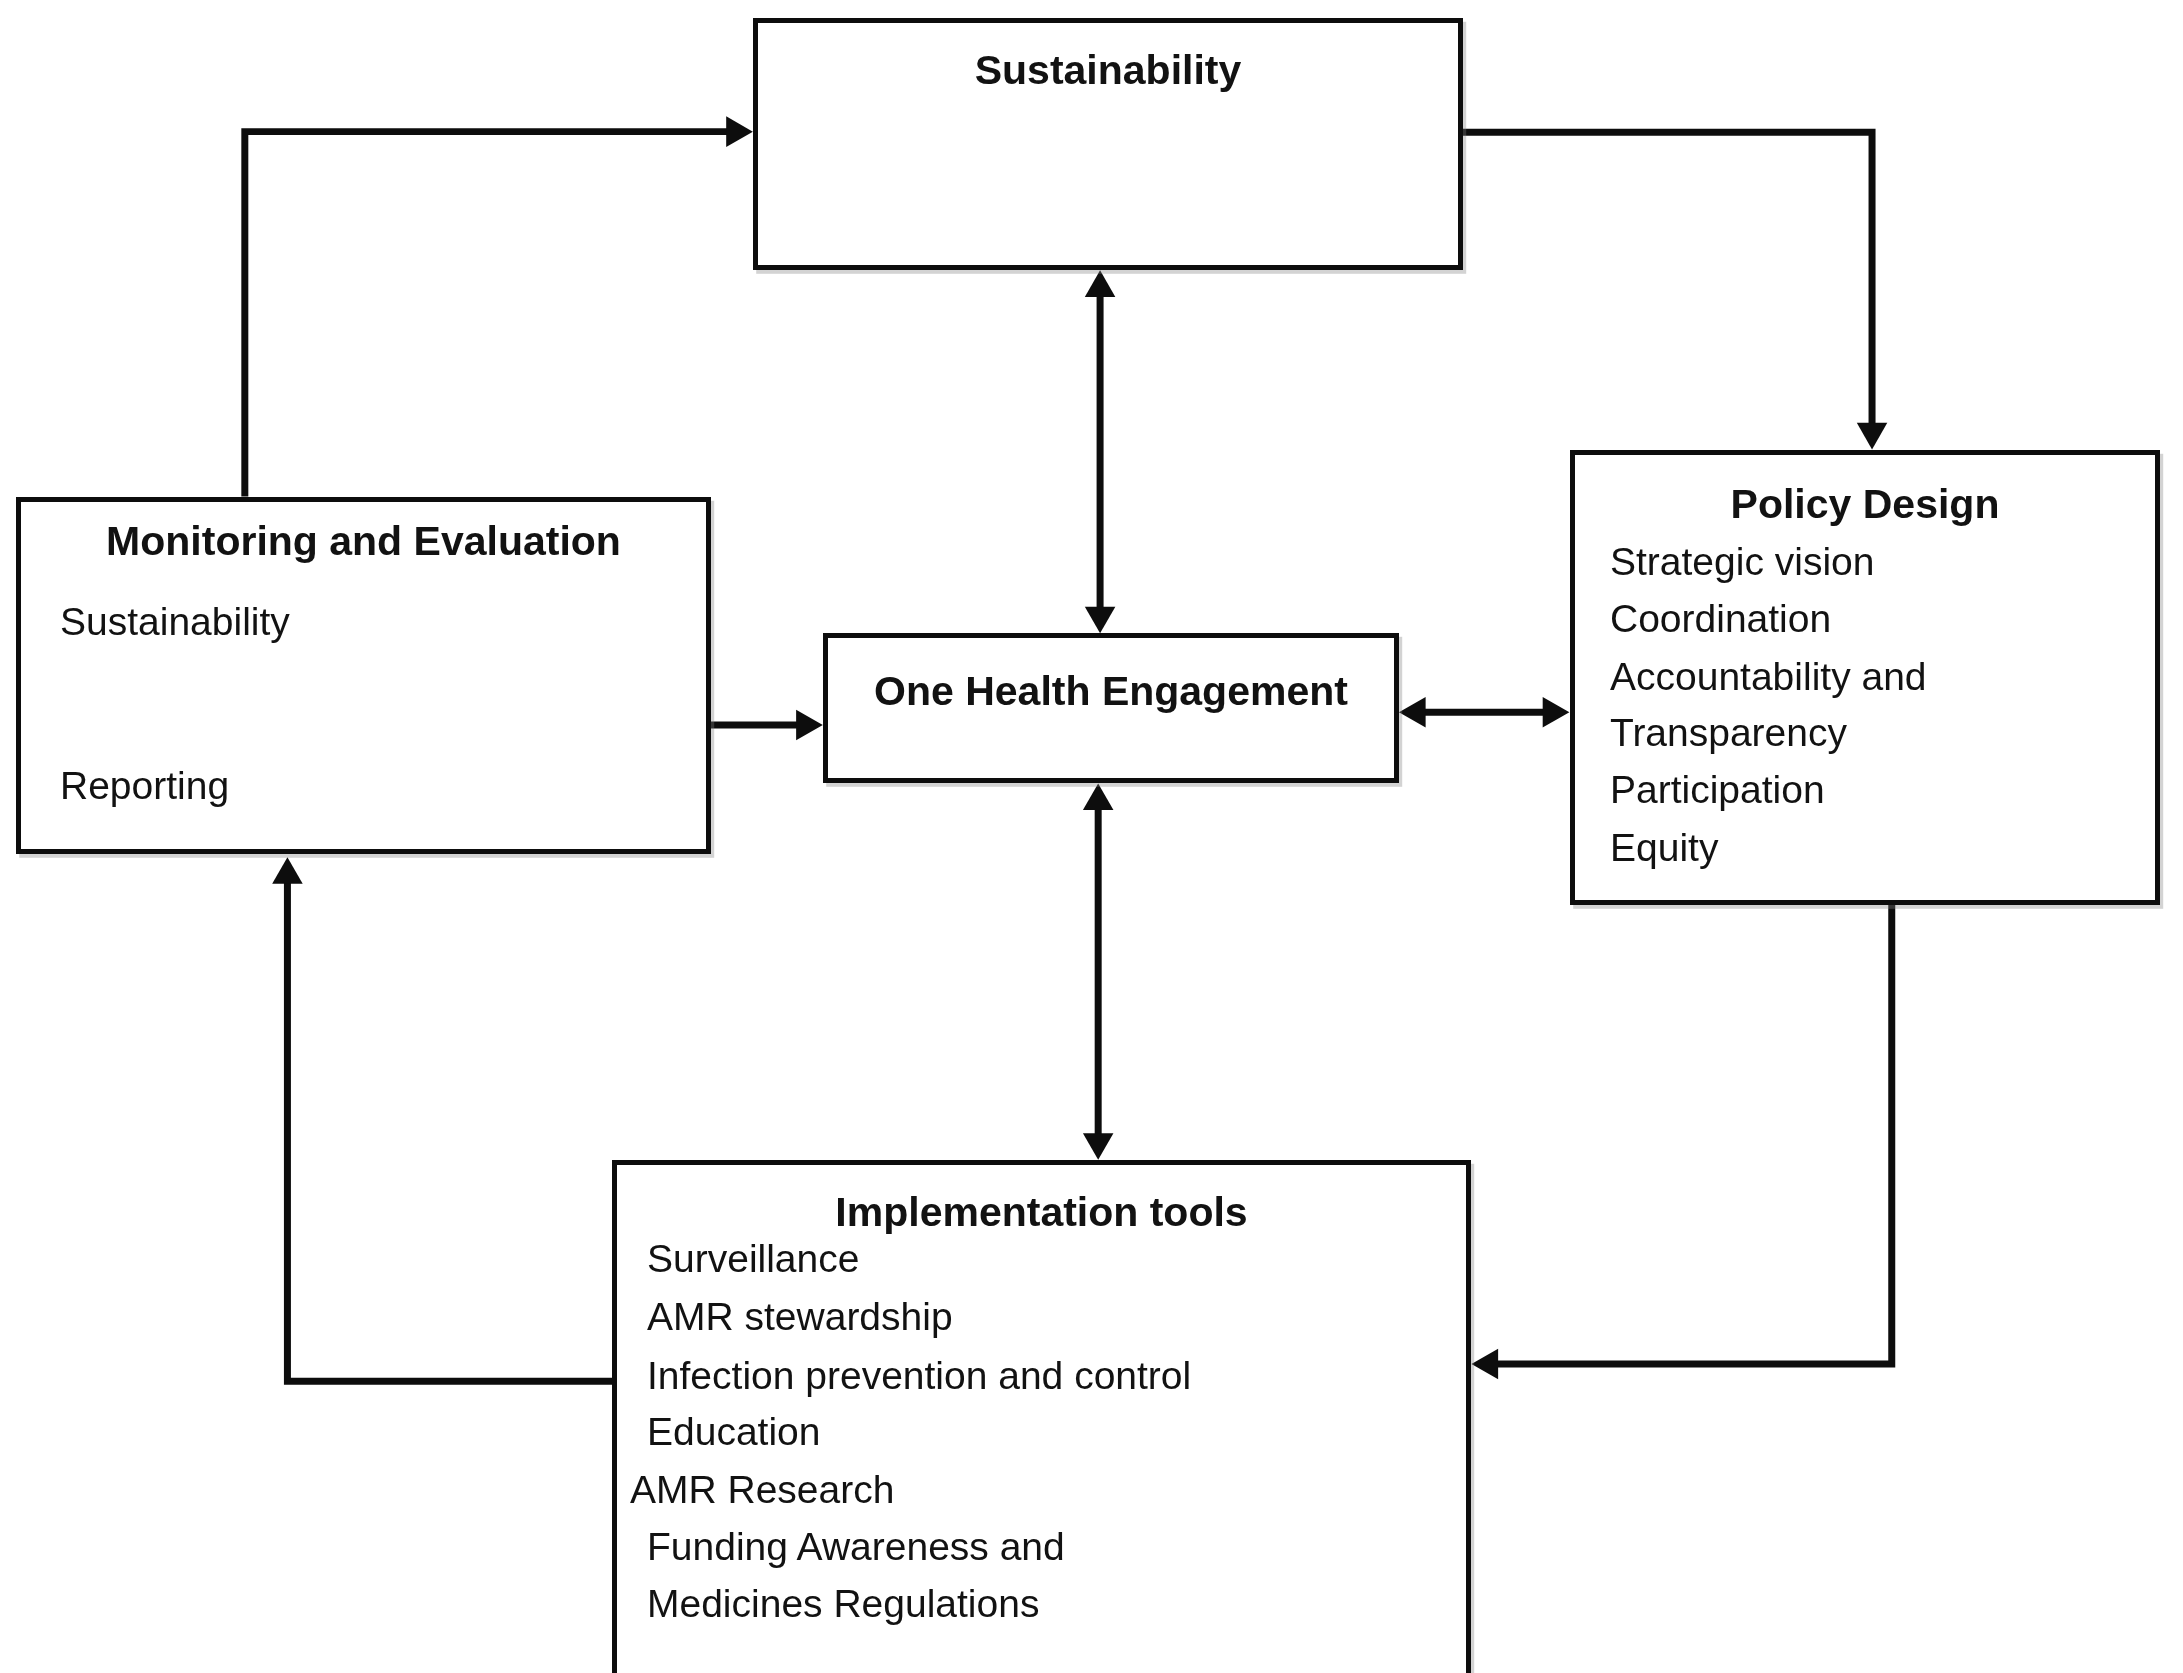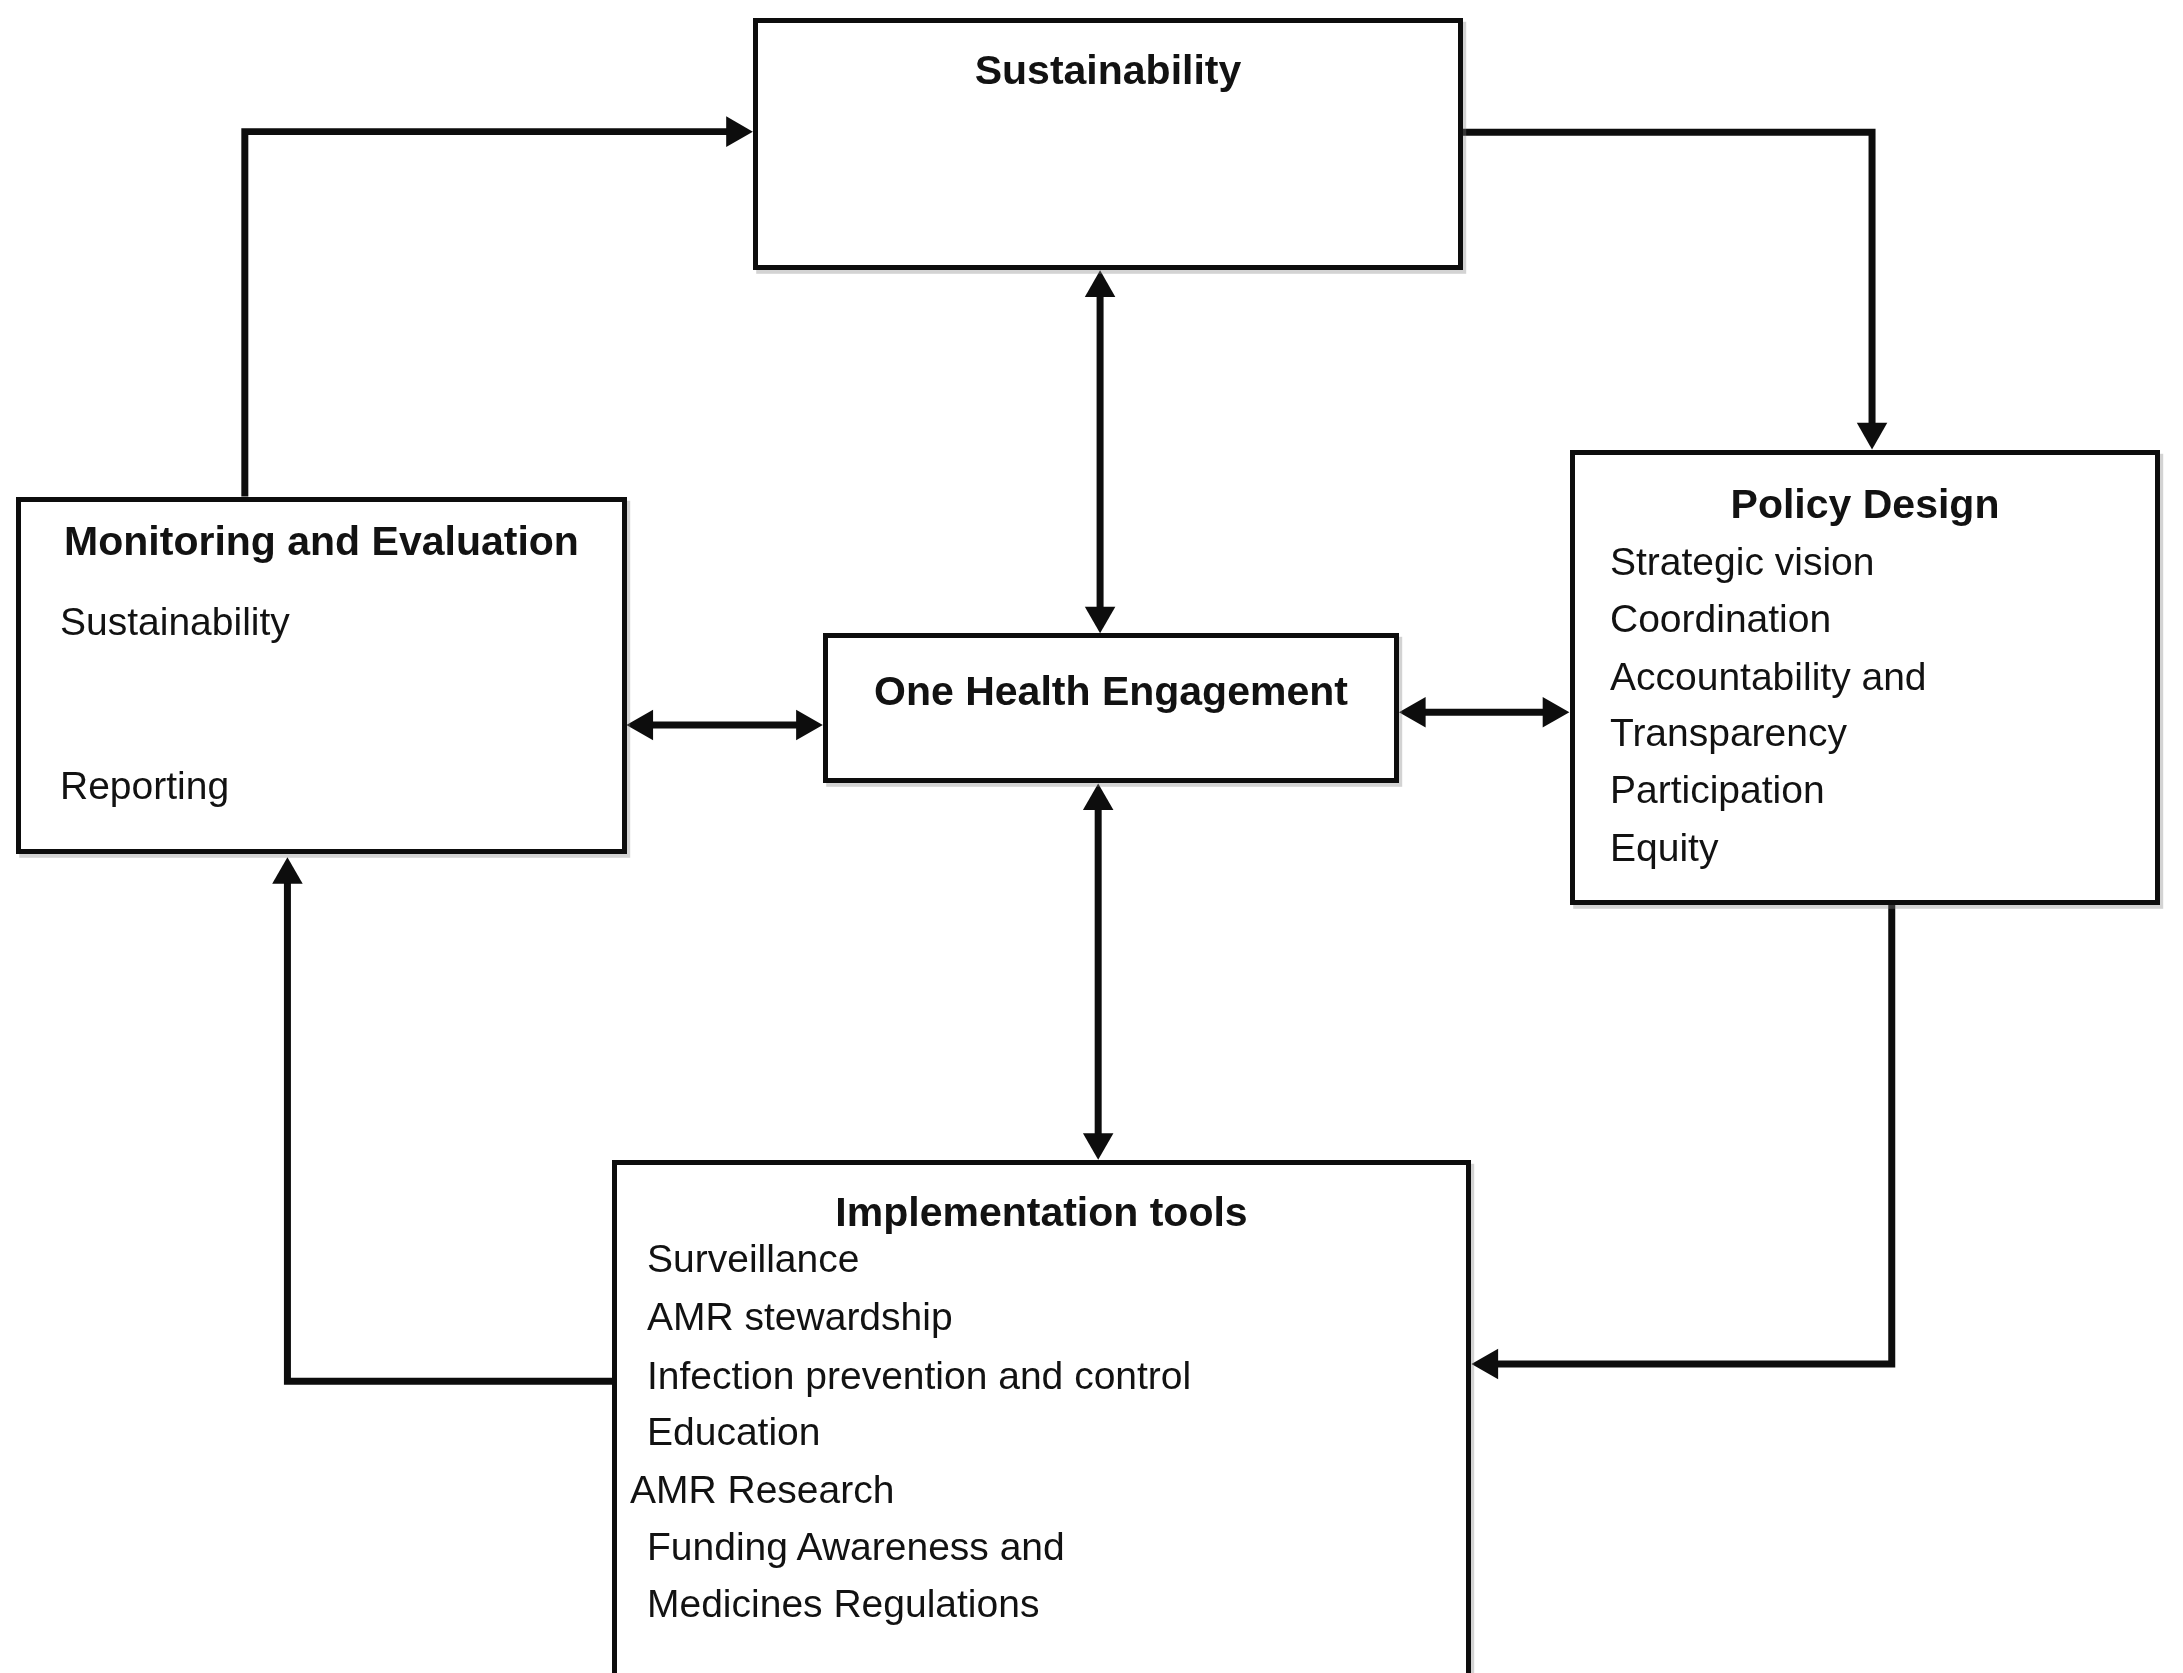--- a/index.html
+++ b/index.html
@@ -93,7 +93,7 @@
     <div class="tline title center" style="top:27px">Sustainability</div>
   </div>
 
-  <div class="box" style="left:16px;top:497px;width:611px;height:357px;">
+  <div class="box" style="left:16px;top:497px;width:695px;height:357px;">
     <div class="tline title center" style="top:19px">Monitoring and Evaluation</div>
     <div class="tline" style="top:100px;left:39px">Sustainability</div>
     <div class="tline" style="top:264px;left:39px">Reporting</div>

